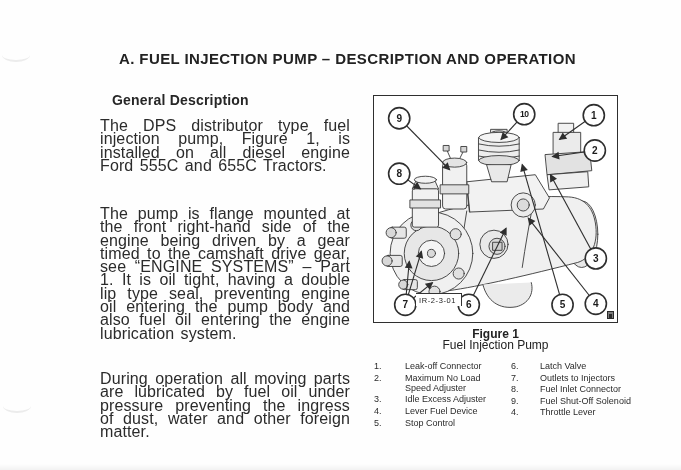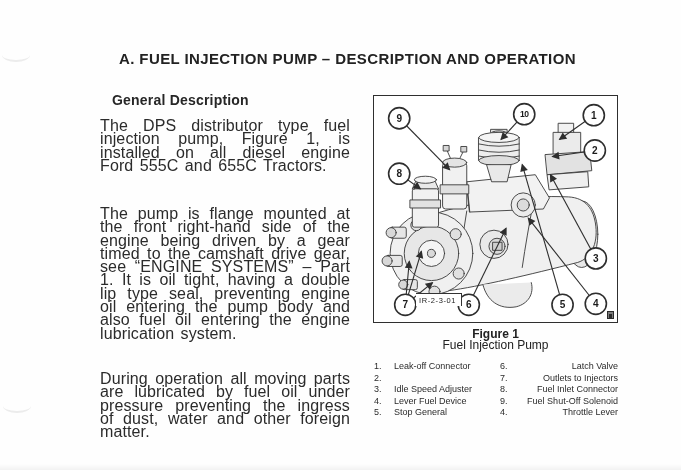--- a/index.html
+++ b/index.html
@@ -67,7 +67,7 @@
   .legend-item { display:flex; margin-bottom:1.3px; }
   .legend-num { flex:none; width:20px; }
   .legend-col-right .legend-num { width:18px; }
-  .legend-label { width:84px; }
+  .legend-label { width:84px;margin-left:11px; }
   .legend-col-right .legend-label { width:100px;text-align:right; }
 
   

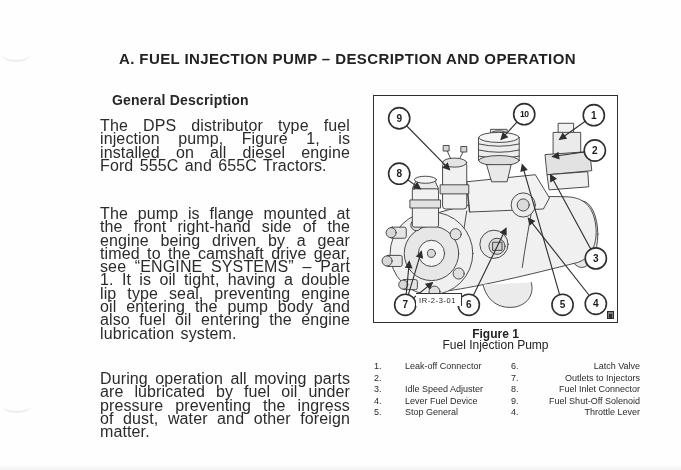--- a/index.html
+++ b/index.html
@@ -68,7 +68,7 @@
   .legend-num { flex:none; width:20px; }
   .legend-col-right .legend-num { width:18px; }
   .legend-label { width:84px;margin-left:11px; }
-  .legend-col-right .legend-label { width:100px;text-align:right; }
+  .legend-col-right .legend-label { width:100px; }
 
   
   .callout circle { fill:#fff; stroke:#2e2e2e; stroke-width:1.6; }

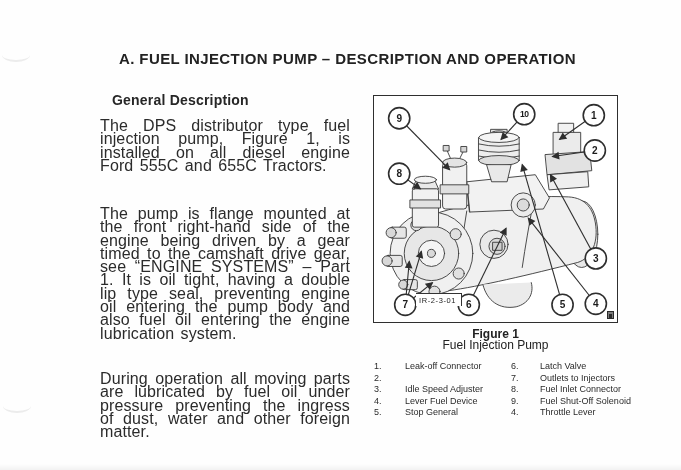--- a/index.html
+++ b/index.html
@@ -261,6 +261,7 @@
       </div>
       <div class="legend-item">
         <span class="legend-num">2.</span>
+        <span class="legend-label">Maximum No Load Speed Adjuster</span>
       </div>
       <div class="legend-item">
         <span class="legend-num">3.</span>

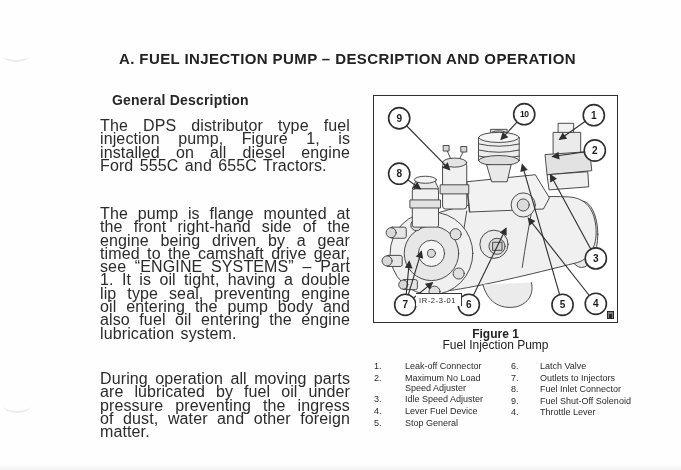--- a/index.html
+++ b/index.html
@@ -265,7 +265,7 @@
       </div>
       <div class="legend-item">
         <span class="legend-num">3.</span>
-        <span class="legend-label">Idle Speed Adjuster</span>
+        <span class="legend-label">Idle Excess Adjuster</span>
       </div>
       <div class="legend-item">
         <span class="legend-num">4.</span>

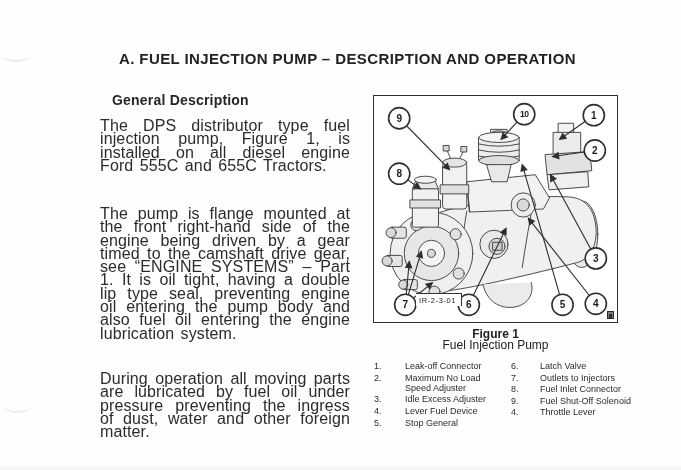--- a/index.html
+++ b/index.html
@@ -273,7 +273,7 @@
       </div>
       <div class="legend-item">
         <span class="legend-num">5.</span>
-        <span class="legend-label">Stop General</span>
+        <span class="legend-label">Stop Control</span>
       </div>
     </div>
     <div class="legend-col legend-col-right">

